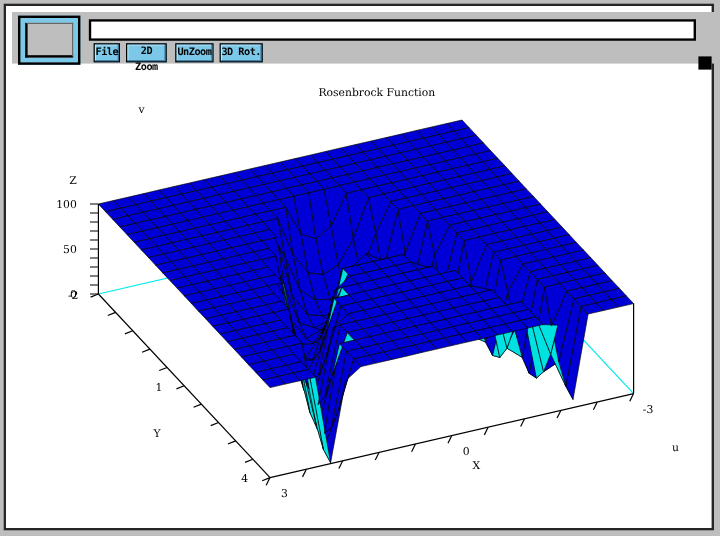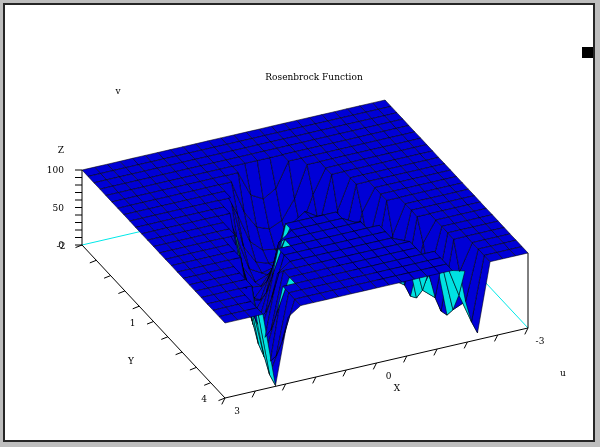--- a/index.html
+++ b/index.html
@@ -33,6 +33,16 @@
 
 <div id="app">
   <div id="frame">
+    <div id="toolbar">
+      <div id="panel">
+        <div id="panel-inner"></div>
+      </div>
+      <input id="entry" type="text" value="" style="">
+      <button class="tb-btn" id="btn-file">File</button>
+      <button class="tb-btn" id="btn-zoom2d">2D Zoom</button>
+      <button class="tb-btn" id="btn-unzoom">UnZoom</button>
+      <button class="tb-btn" id="btn-rot3d">3D Rot.</button>
+    </div>
     <div id="grip"></div>
     <svg id="plot3d" width="586" height="389" viewBox="6 48 586 389">
         <g>

